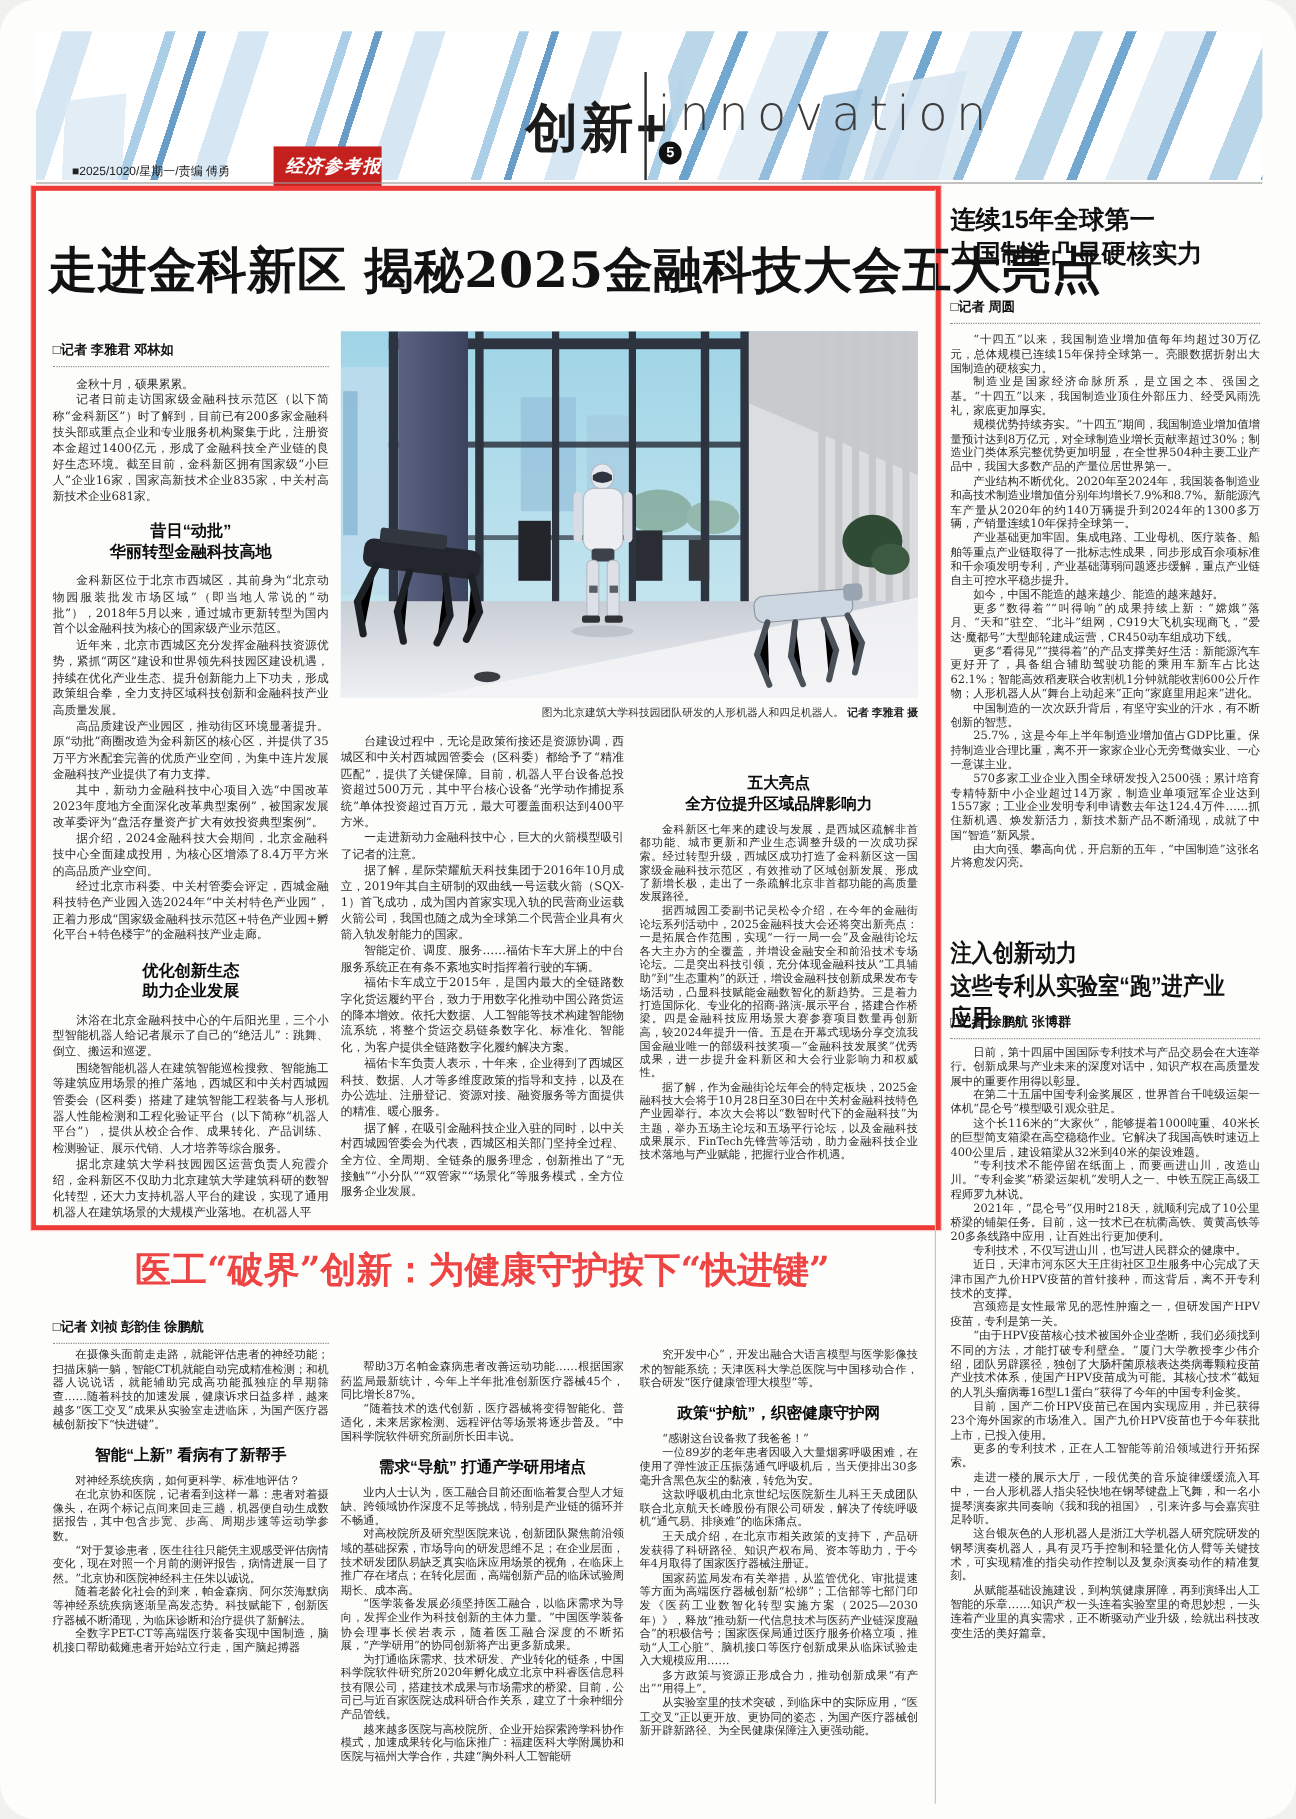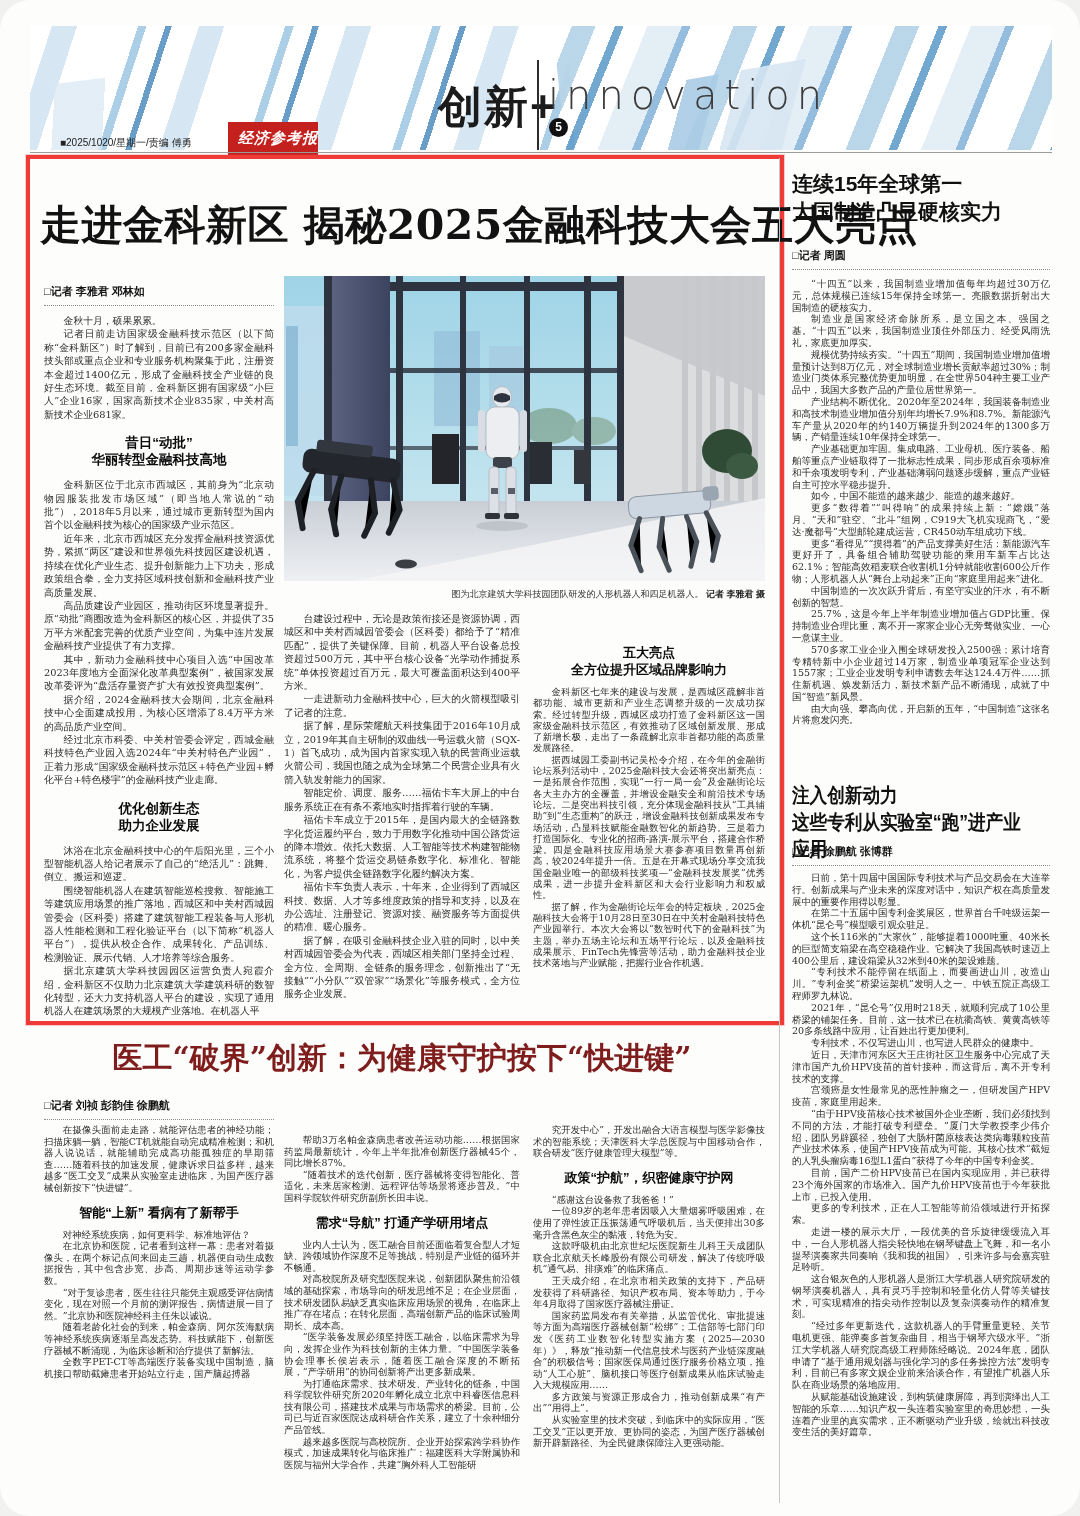--- a/index.html
+++ b/index.html
@@ -73,7 +73,7 @@
   .side-body-2{left:792px;top:872px;width:258px;height:632px;}
   
   .headline-bottom{position:absolute;left:40px;top:1038px;width:724px;text-align:center;
-    font-weight:bold;font-size:30px;color:#7f1d1d;white-space:nowrap;}
+    font-weight:bold;font-size:30px;color:#ef4444;white-space:nowrap;}
   .byline-b{position:absolute;left:44px;top:1098px;width:230px;}
   .bcol-1{left:44px;top:1124px;width:230px;height:388px;}
   .bcol-2{left:284px;top:1124px;width:236px;height:388px;margin-top:10px;}

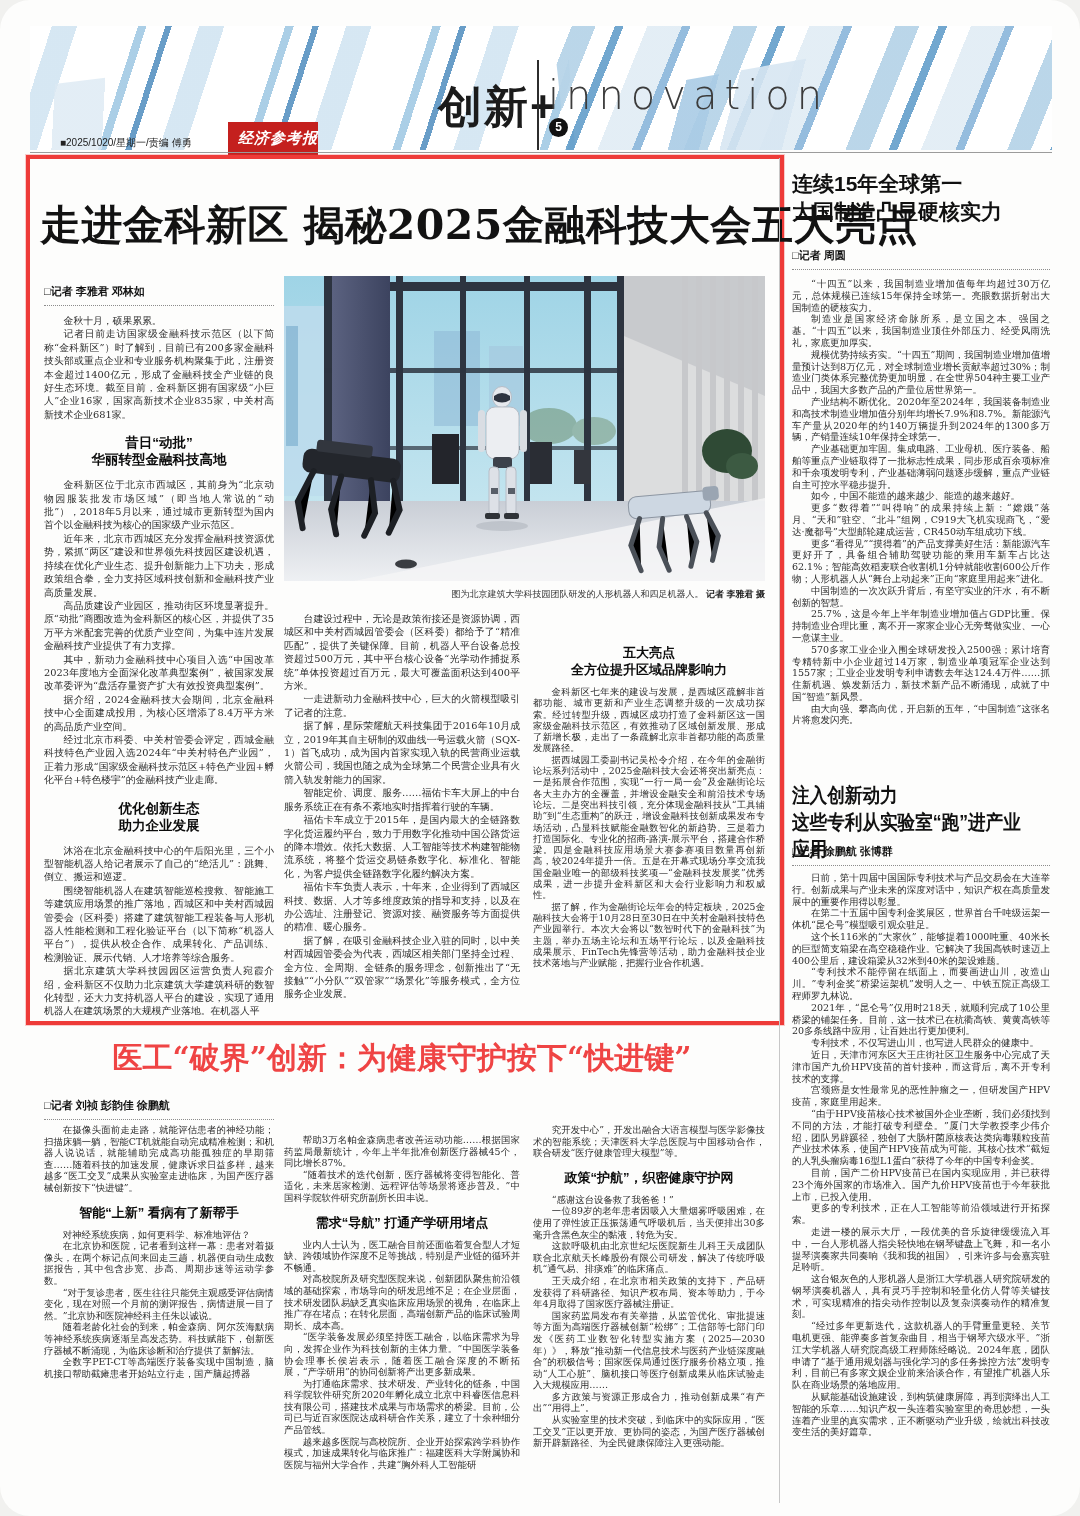--- a/index.html
+++ b/index.html
@@ -273,7 +273,7 @@
       <p class="para">2021年，“昆仑号”仅用时218天，就顺利完成了10公里桥梁的铺架任务。目前，这一技术已在杭衢高铁、黄黄高铁等20多条线路中应用，让百姓出行更加便利。</p>
       <p class="para">专利技术，不仅写进山川，也写进人民群众的健康中。</p>
       <p class="para">近日，天津市河东区大王庄街社区卫生服务中心完成了天津市国产九价HPV疫苗的首针接种，而这背后，离不开专利技术的支撑。</p>
-      <p class="para">宫颈癌是女性最常见的恶性肿瘤之一，但研发国产HPV疫苗，家庭里用起来。</p>
+      <p class="para">宫颈癌是女性最常见的恶性肿瘤之一，但研发国产HPV疫苗，专利是第一关。</p>
       <p class="para">“由于HPV疫苗核心技术被国外企业垄断，我们必须找到不同的方法，才能打破专利壁垒。”厦门大学教授李少伟介绍，团队另辟蹊径，独创了大肠杆菌原核表达类病毒颗粒疫苗产业技术体系，使国产HPV疫苗成为可能。其核心技术“截短的人乳头瘤病毒16型L1蛋白”获得了今年的中国专利金奖。</p>
       <p class="para">目前，国产二价HPV疫苗已在国内实现应用，并已获得23个海外国家的市场准入。国产九价HPV疫苗也于今年获批上市，已投入使用。</p>
       <p class="para">更多的专利技术，正在人工智能等前沿领域进行开拓探索。</p>

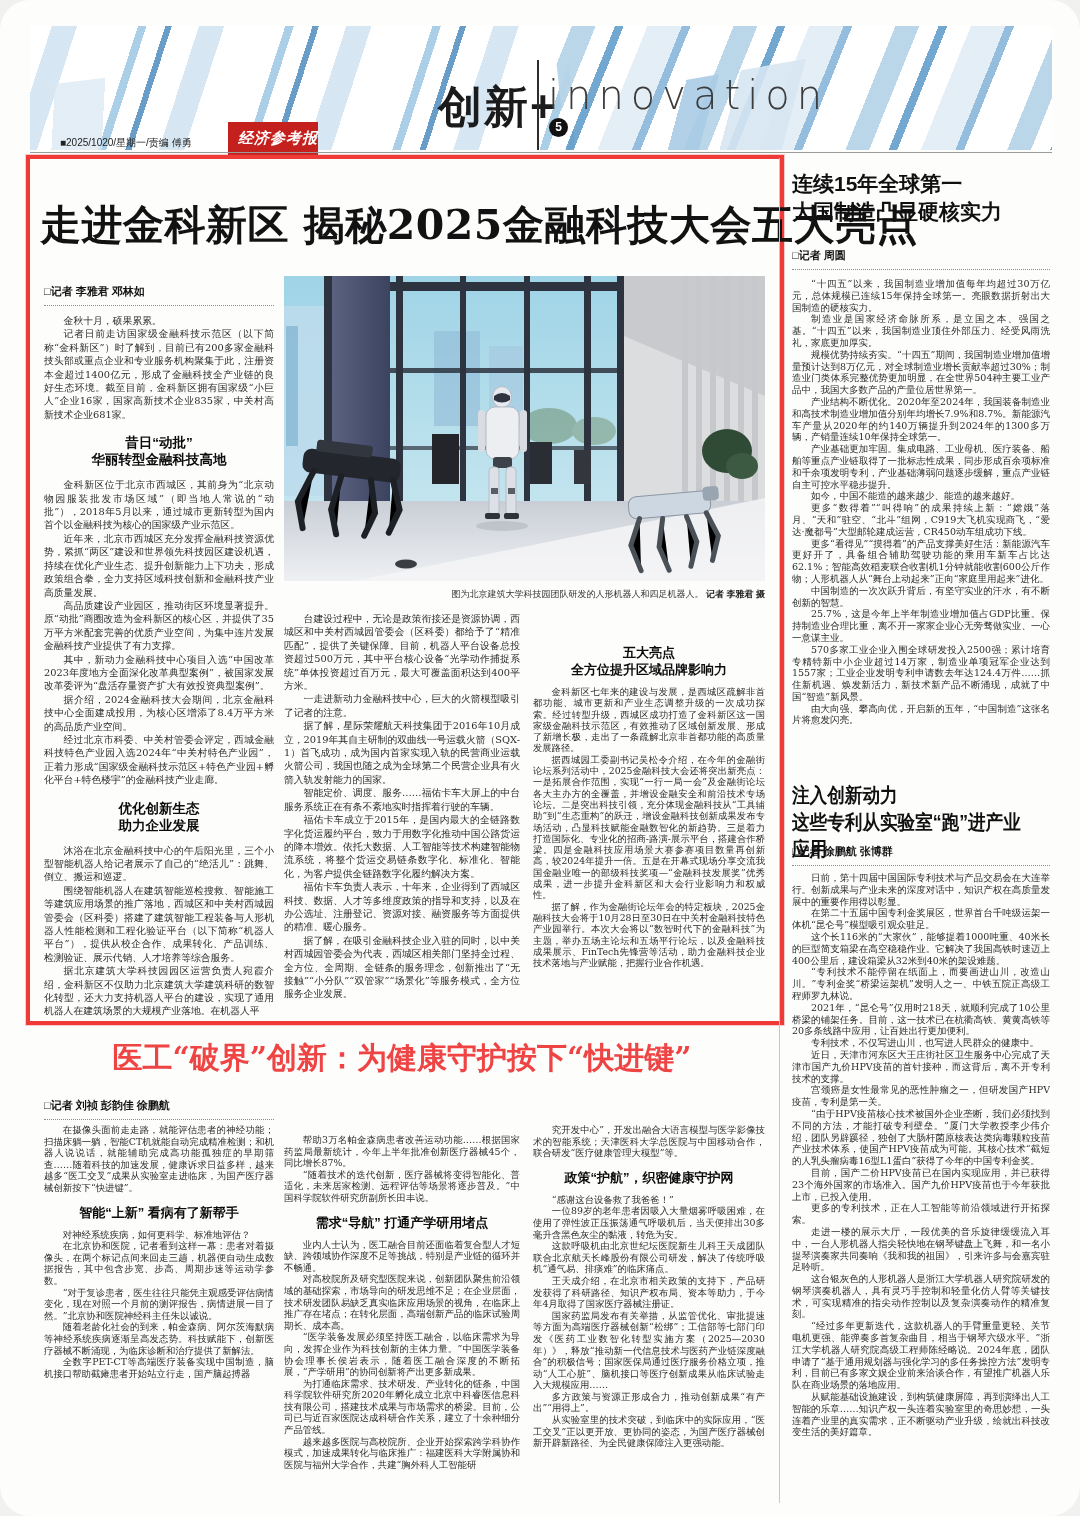--- a/index.html
+++ b/index.html
@@ -279,7 +279,6 @@
       <p class="para">更多的专利技术，正在人工智能等前沿领域进行开拓探索。</p>
       <p class="para">走进一楼的展示大厅，一段优美的音乐旋律缓缓流入耳中，一台人形机器人指尖轻快地在钢琴键盘上飞舞，和一名小提琴演奏家共同奏响《我和我的祖国》，引来许多与会嘉宾驻足聆听。</p>
       <p class="para">这台银灰色的人形机器人是浙江大学机器人研究院研发的钢琴演奏机器人，具有灵巧手控制和轻量化仿人臂等关键技术，可实现精准的指尖动作控制以及复杂演奏动作的精准复刻。</p>
-      <p class="para">“经过多年更新迭代，这款机器人的手臂重量更轻、关节电机更强、能弹奏多首复杂曲目，相当于钢琴六级水平。”浙江大学机器人研究院高级工程师陈经略说。2024年底，团队申请了“基于通用规划器与强化学习的多任务操控方法”发明专利，目前已有多家文娱企业前来洽谈合作，有望推广机器人乐队在商业场景的落地应用。</p>
       <p class="para">从赋能基础设施建设，到构筑健康屏障，再到演绎出人工智能的乐章……知识产权一头连着实验室里的奇思妙想，一头连着产业里的真实需求，正不断驱动产业升级，绘就出科技改变生活的美好篇章。</p>
     </div>
 

